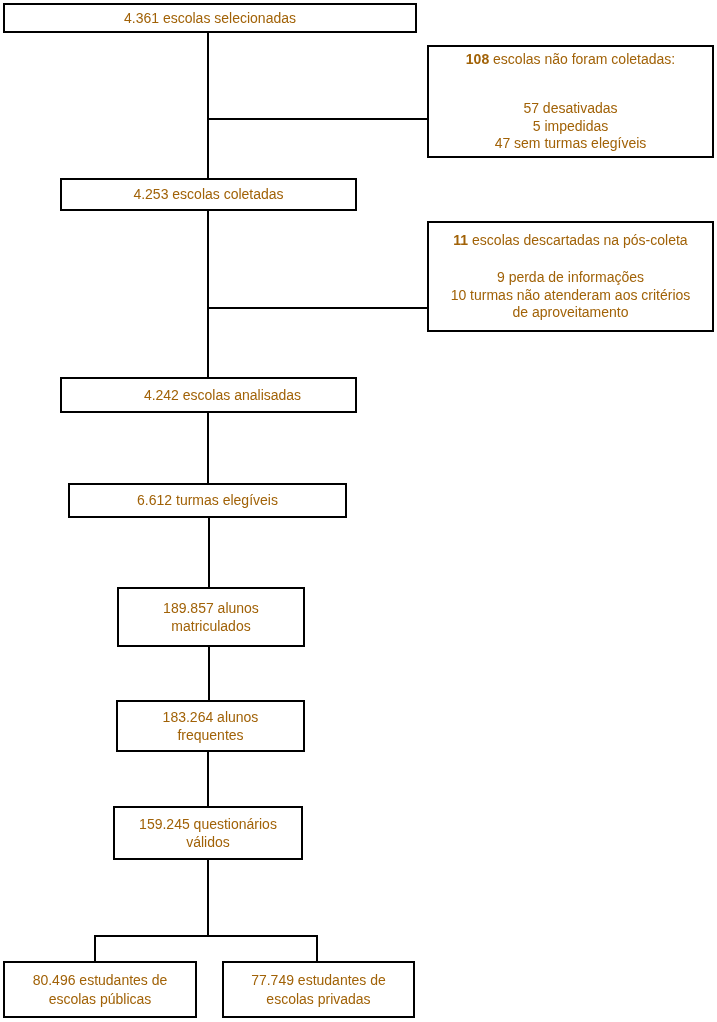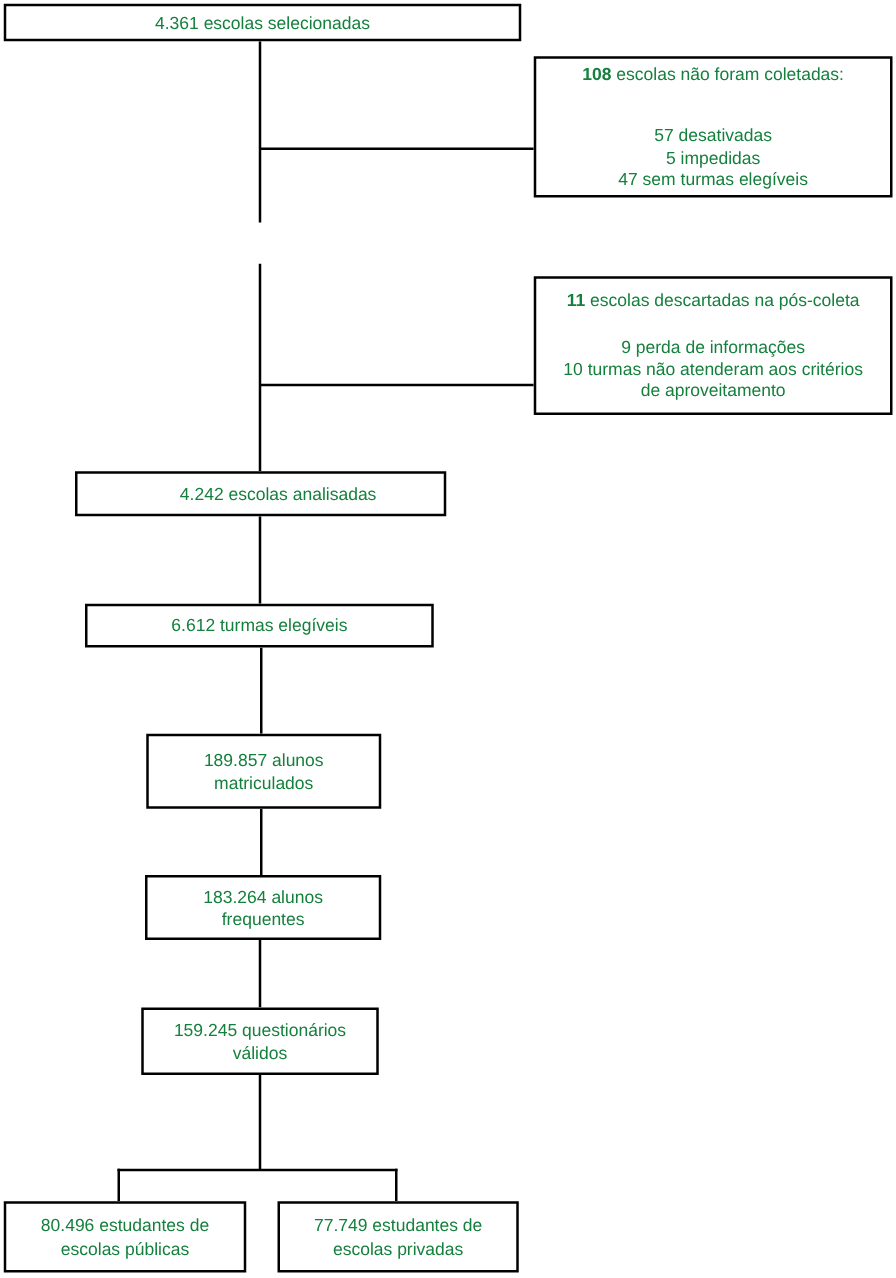--- a/index.html
+++ b/index.html
@@ -13,7 +13,7 @@
     height: 1022px;
     background: #ffffff;
     font-family: "Liberation Sans", "DejaVu Sans", sans-serif;
-    color: #15803d;
+    color: #a16207;
     overflow: hidden;
   }
   .node {

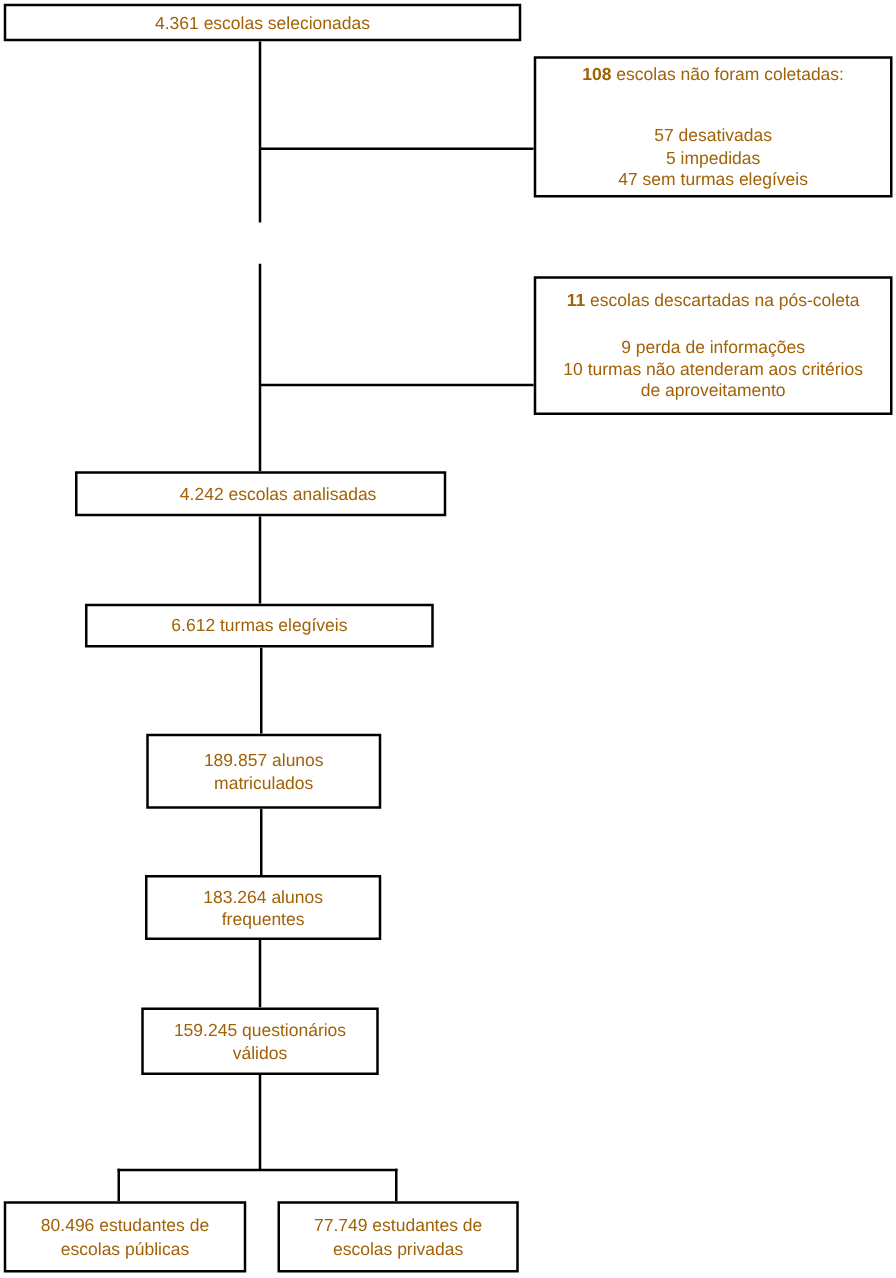--- a/index.html
+++ b/index.html
@@ -101,6 +101,9 @@
     <span class="label">4.361 escolas selecionadas</span>
   </div>
 
+  <div class="node" id="node-b">
+    <span class="label">4.253 escolas coletadas</span>
+  </div>
 
   <div class="node" id="node-c">
     <span class="label">4.242 escolas analisadas</span>

